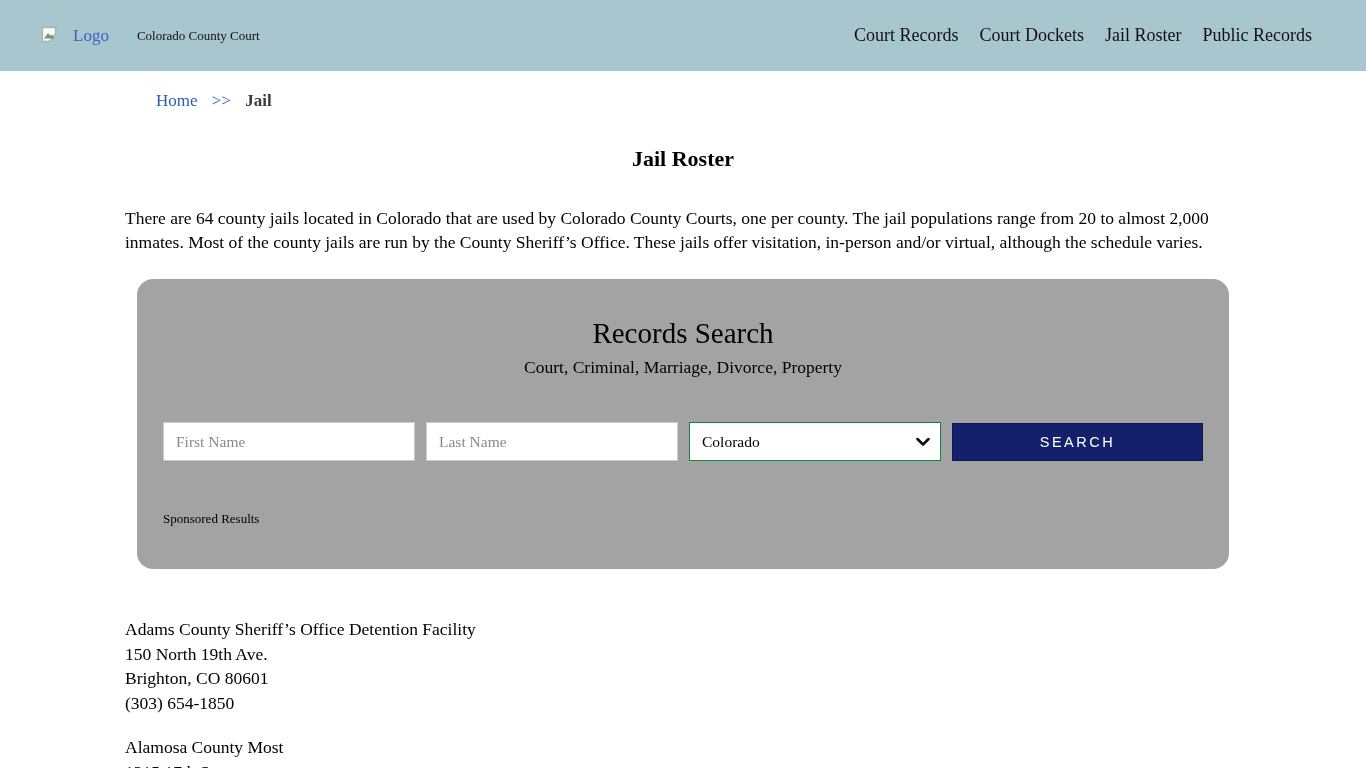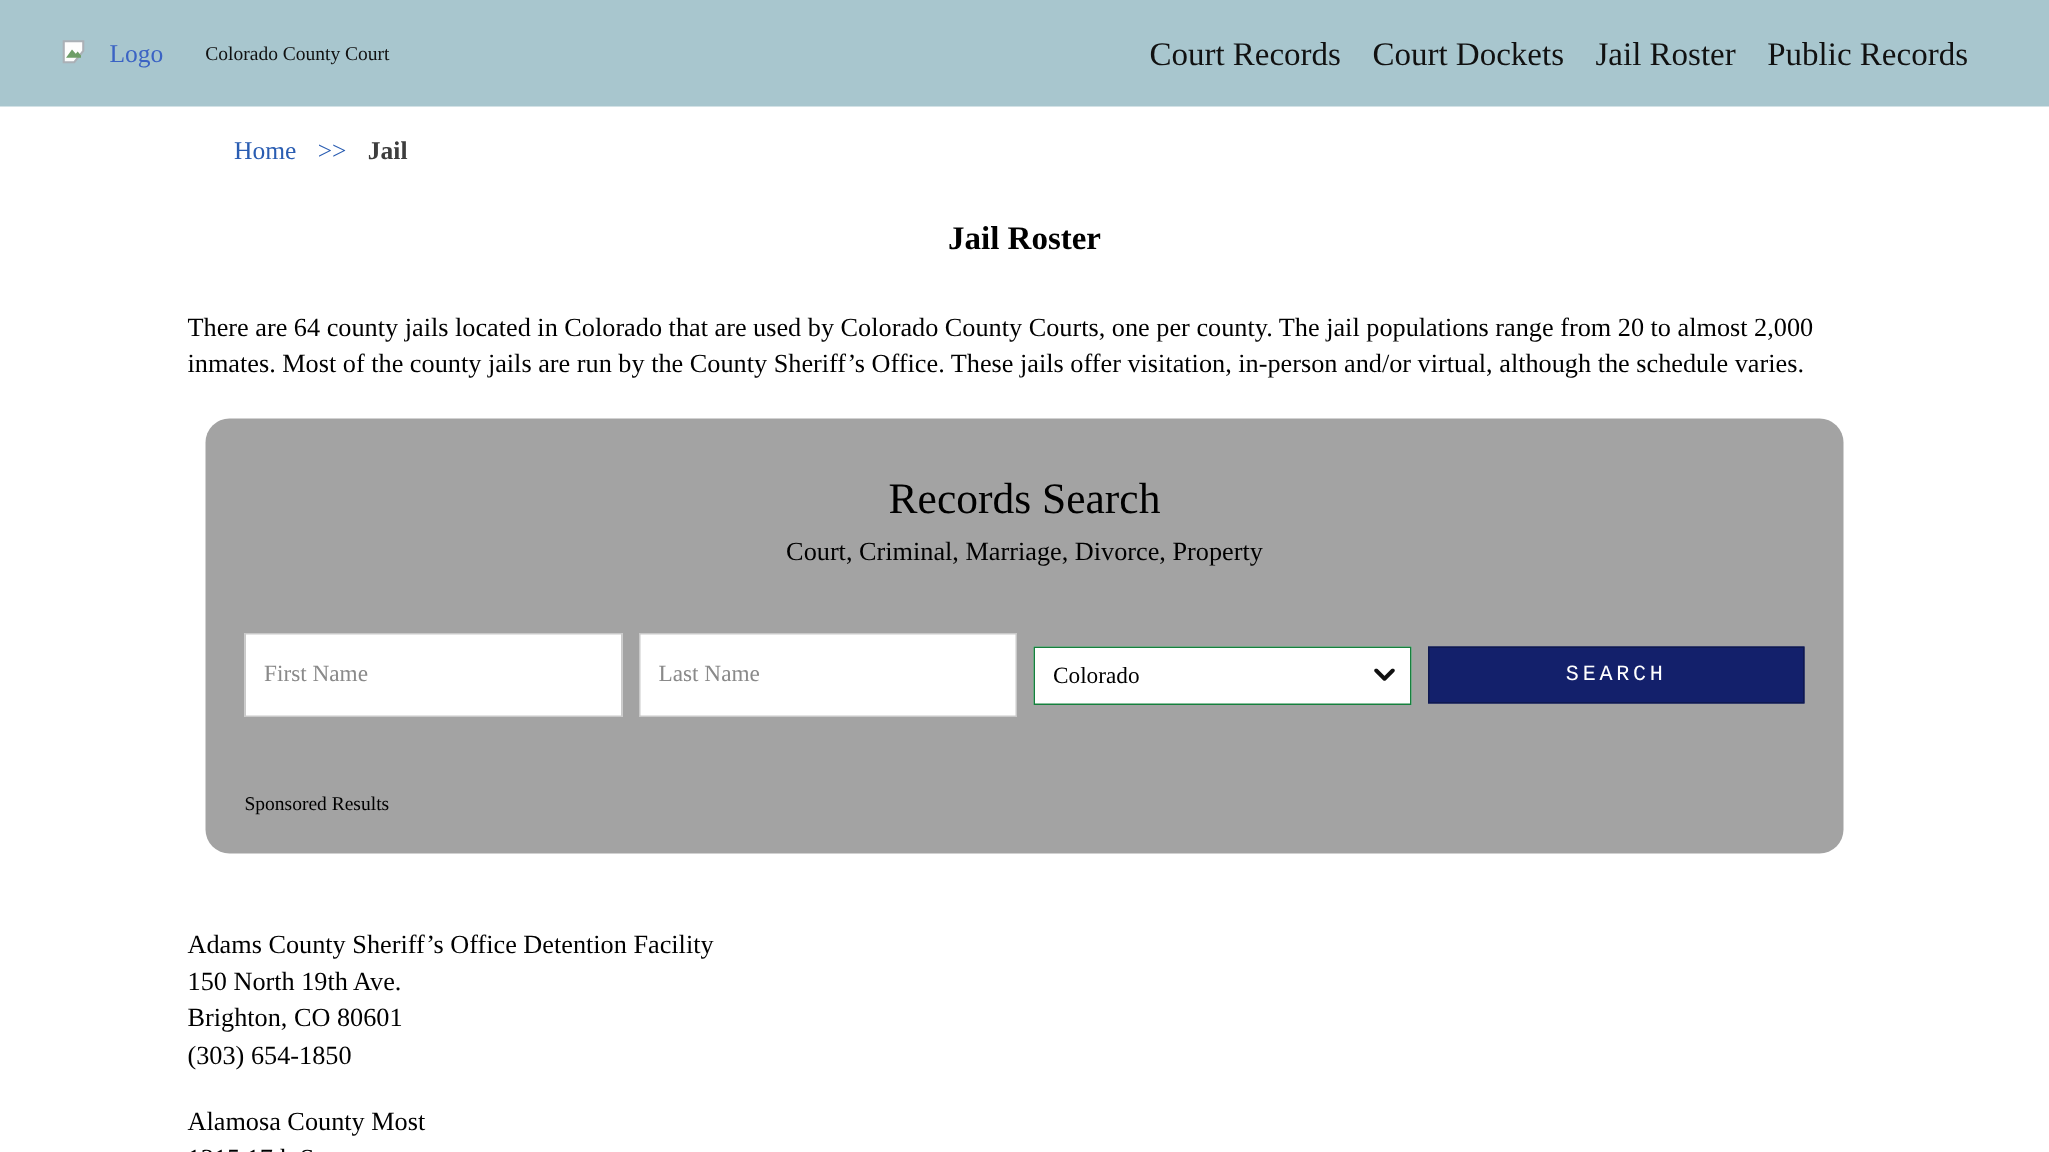--- a/index.html
+++ b/index.html
@@ -27,7 +27,7 @@
   .site-title { margin-left: 28px; font-size: 13px; color: #111; }
   .main-nav { margin-left: auto; display: flex; gap: 21px; }
   .main-nav .nav-item {
-    font-size: 22px; color: #111; text-decoration: none; cursor: pointer; white-space: nowrap;
+    font-size: 18px; color: #111; text-decoration: none; cursor: pointer; white-space: nowrap;
   }
 
   

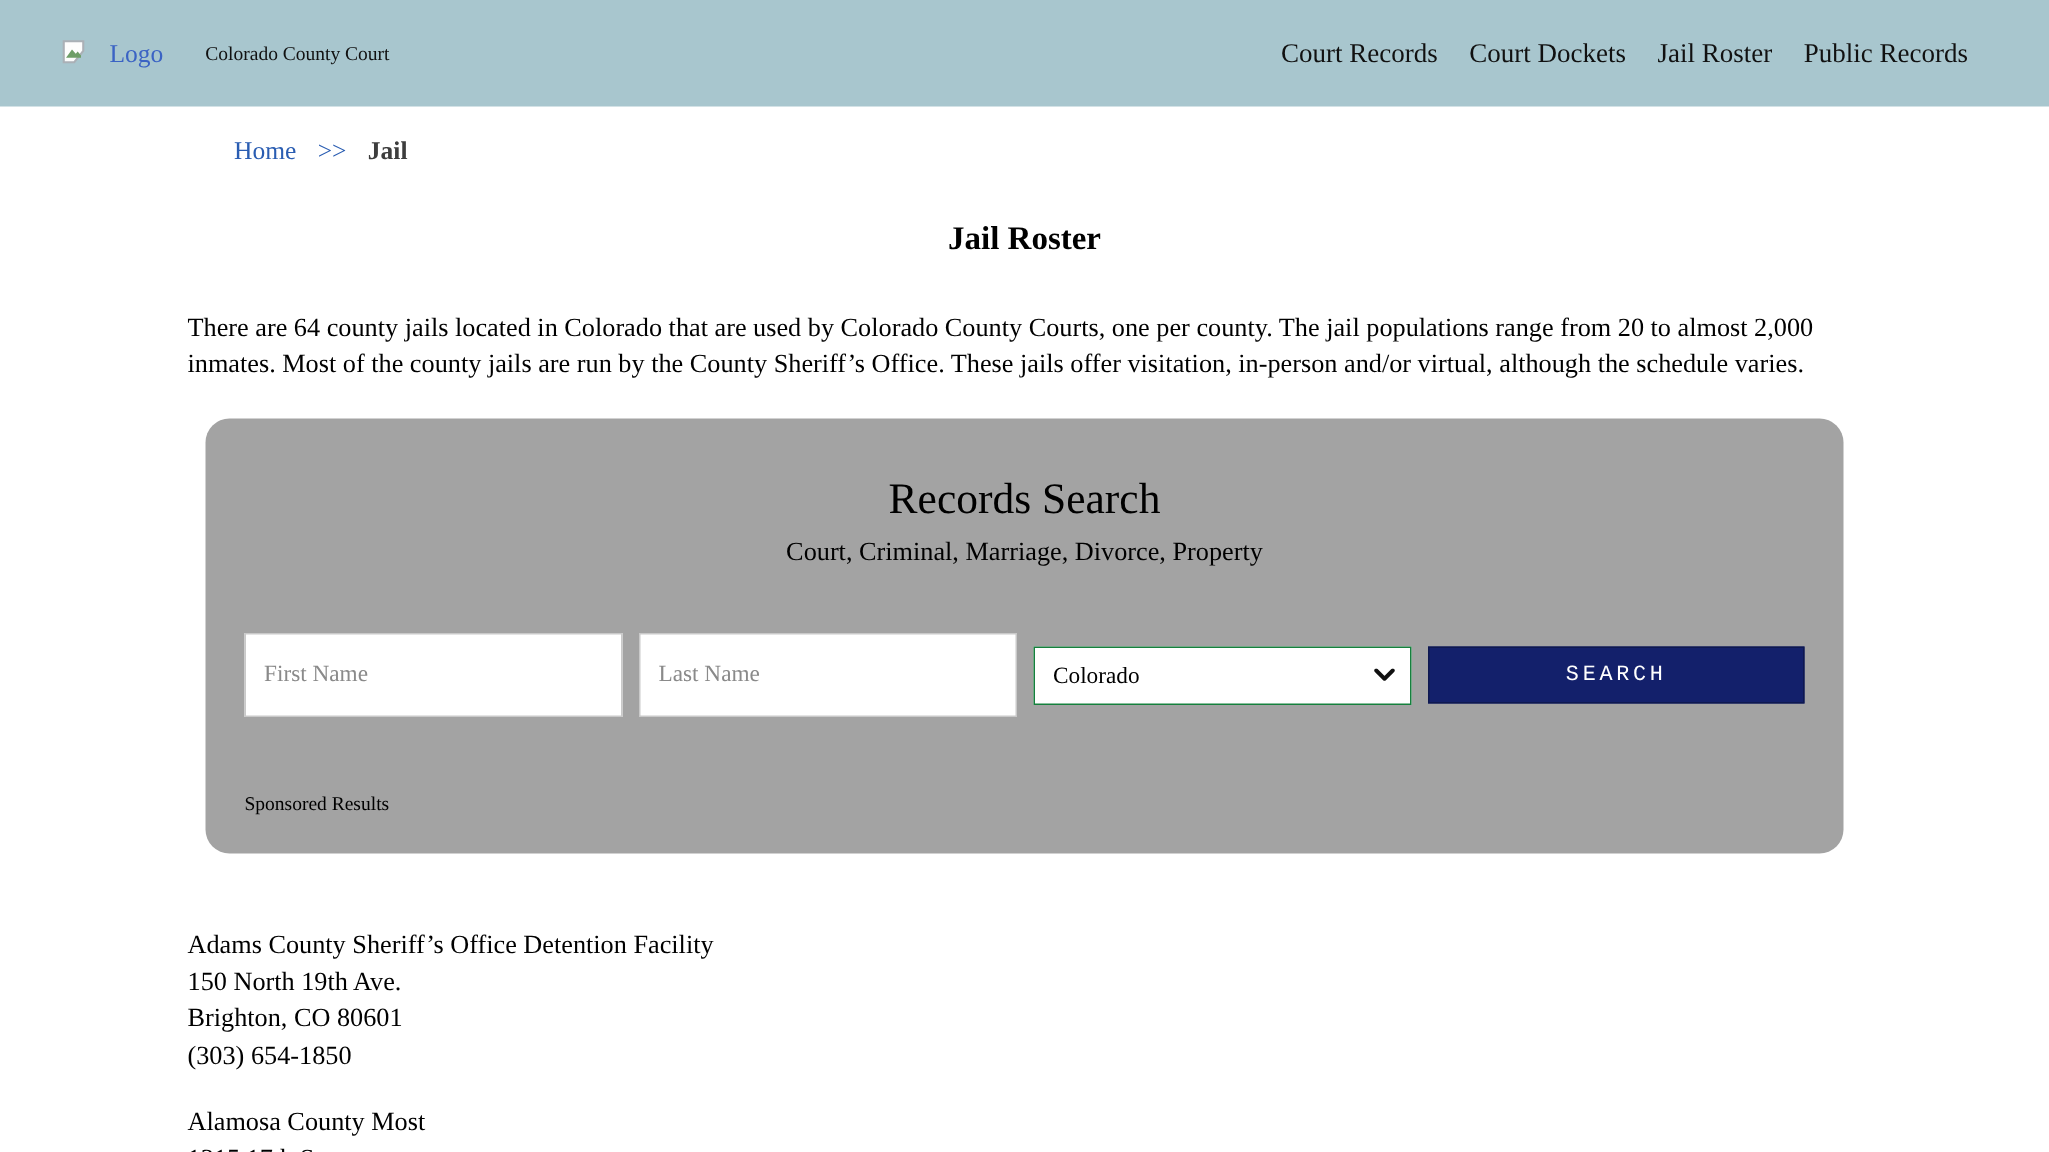--- a/index.html
+++ b/index.html
@@ -53,7 +53,7 @@
 
   .form-row { display: flex; gap: 11px; margin-top: 44px; align-items: center; }
   .text-field {
-    width: 252px; height: 56px;
+    width: 252px; height: 39px;
     border: 1px solid #c9c9c9;
     padding: 4px 12px;
     font-size: 15.5px;

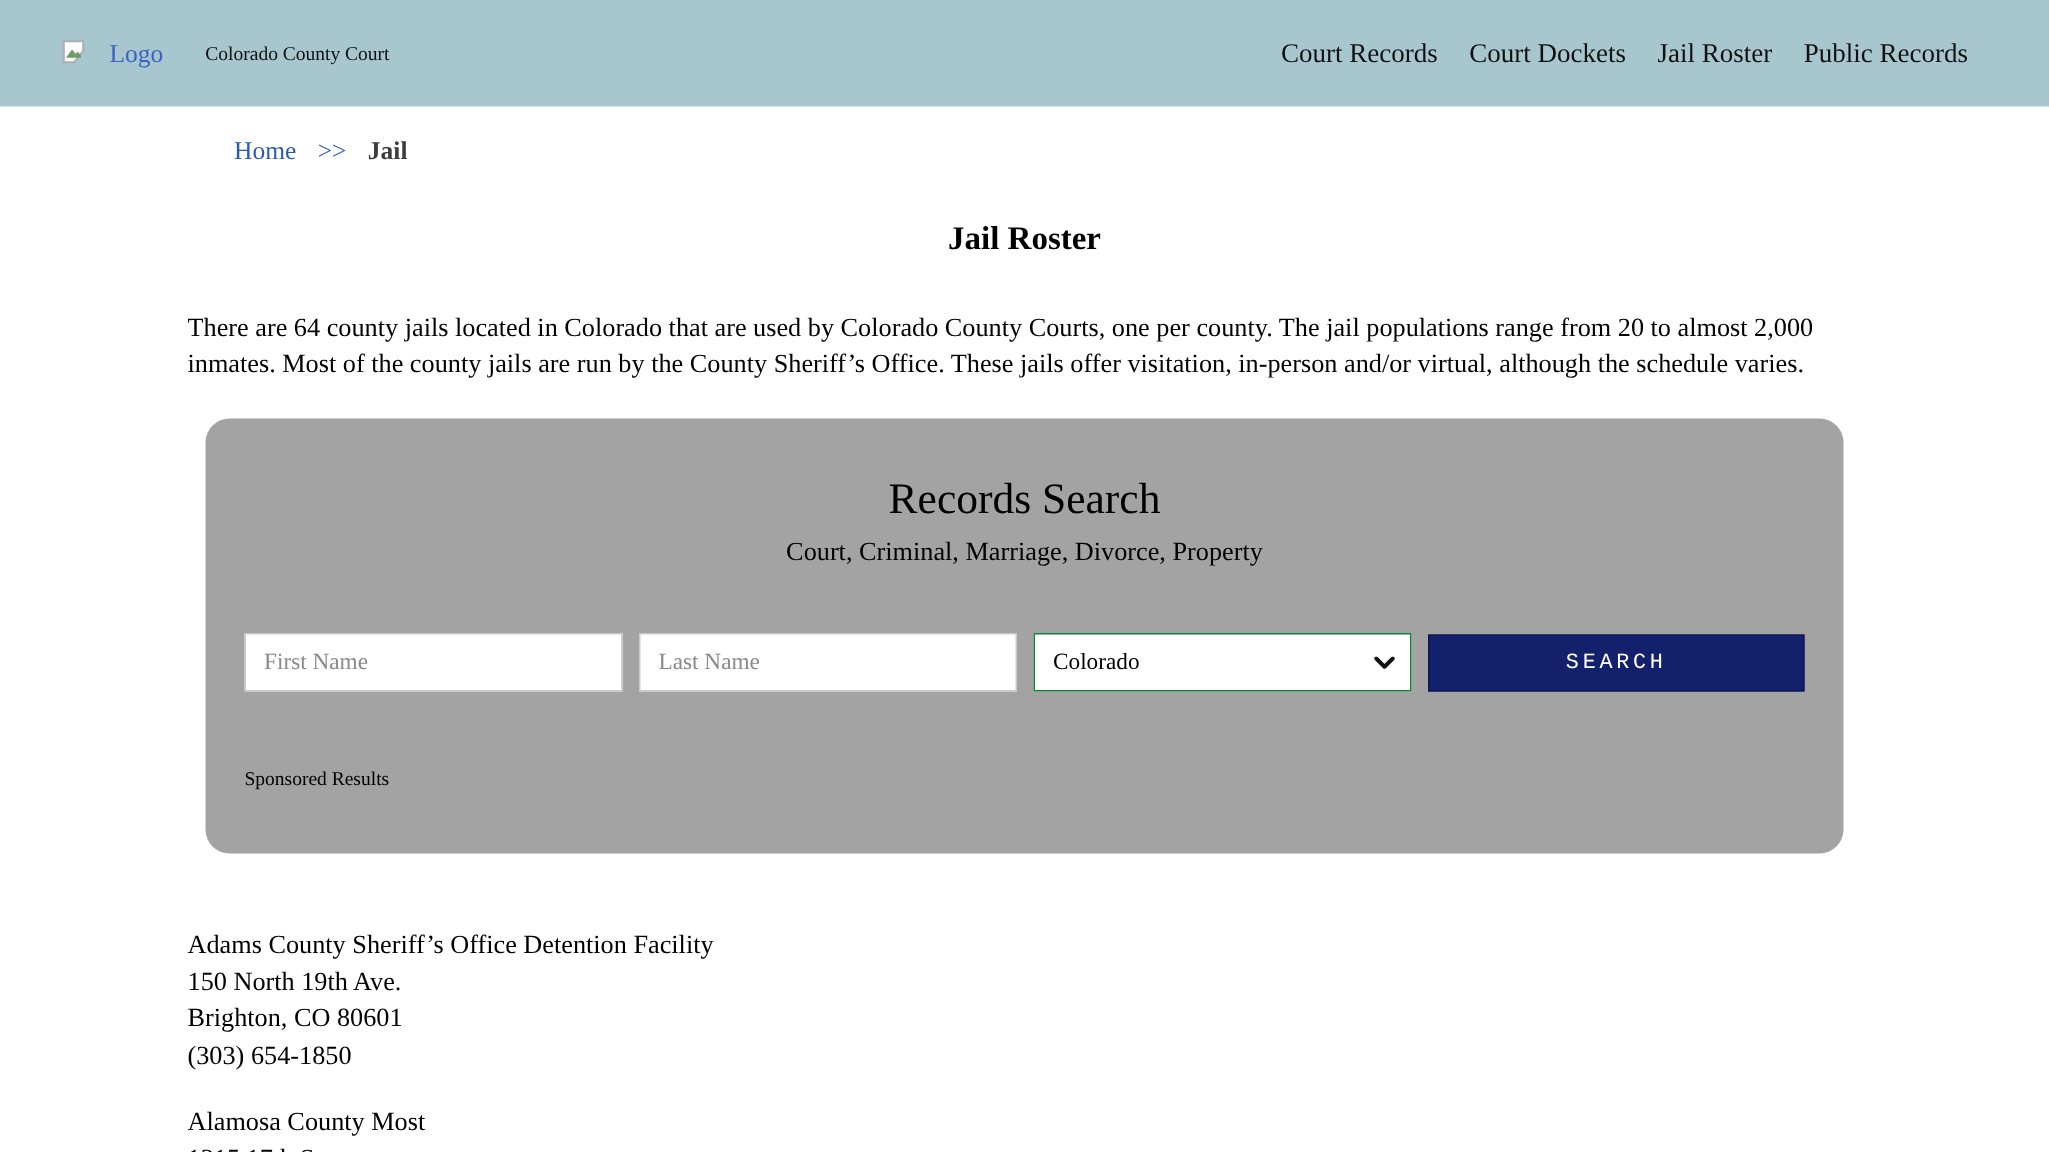--- a/index.html
+++ b/index.html
@@ -88,7 +88,7 @@
     color: #ffffff;
     font-size: 14.5px;
     letter-spacing: 2.5px;
-    font-family: Liberation Mono, monospace;
+    font-family: Liberation Sans, sans-serif;
     cursor: pointer;
   }
 

